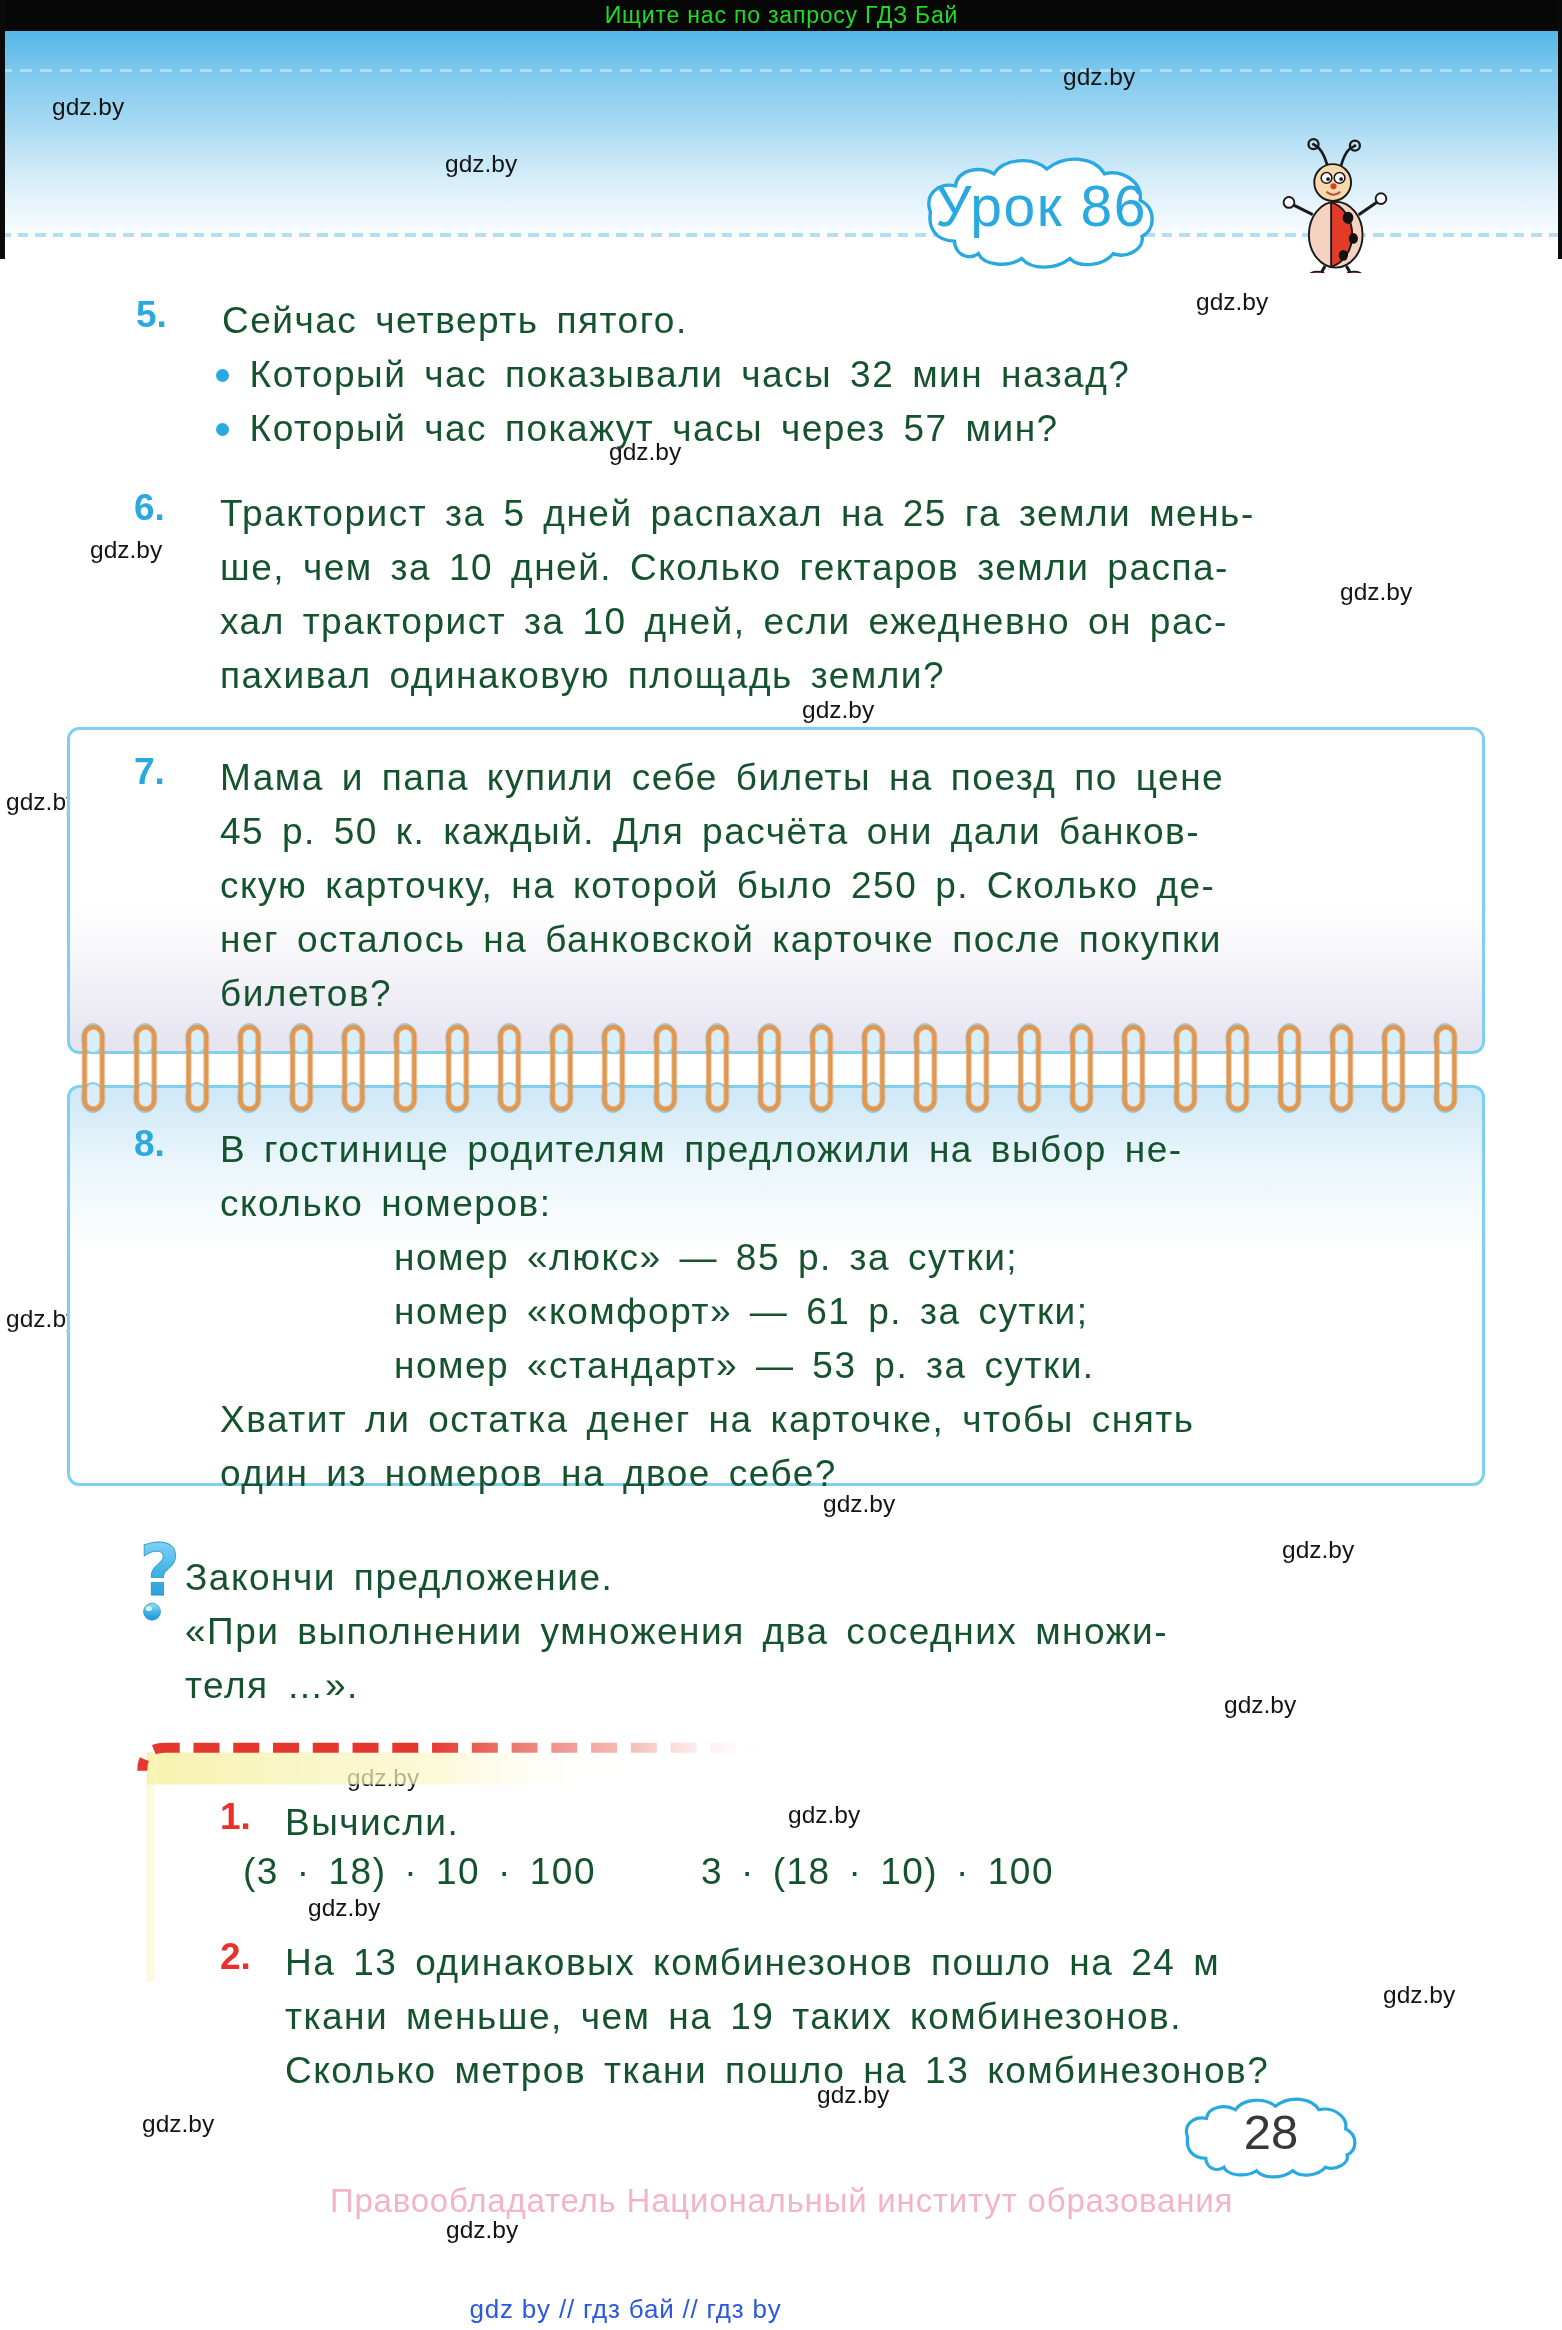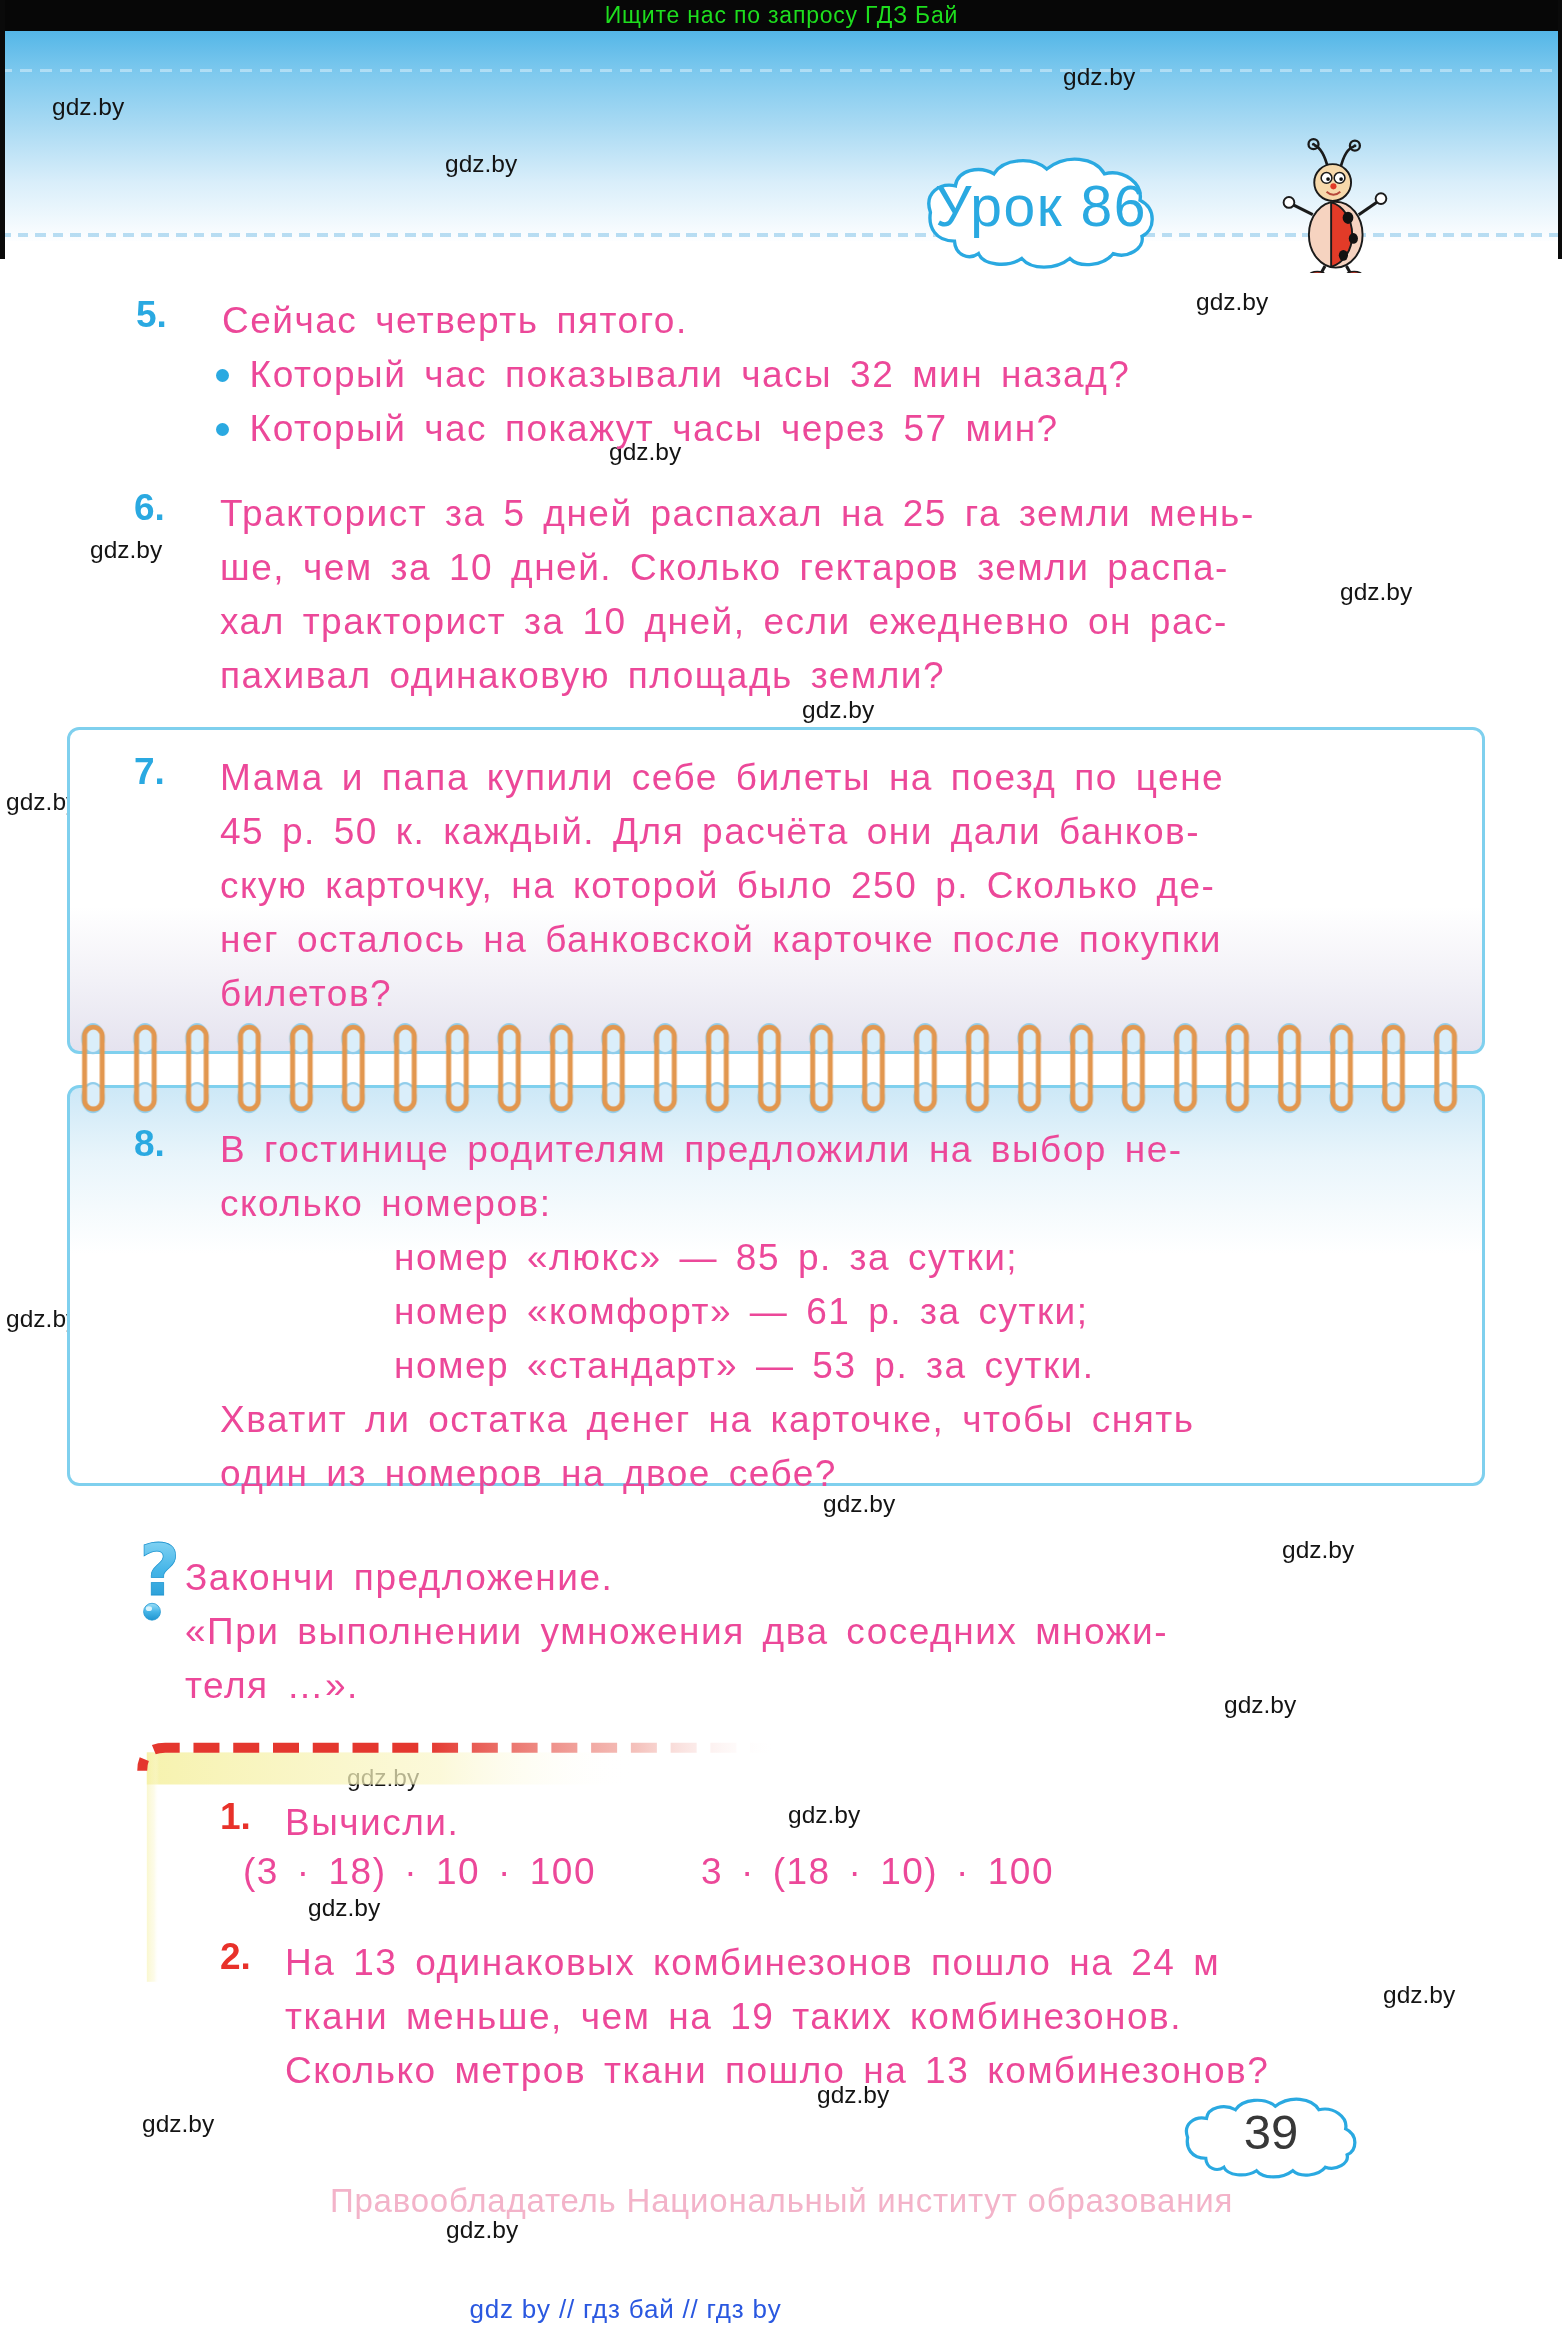--- a/index.html
+++ b/index.html
@@ -35,7 +35,7 @@
   .blue{color:#2aa9e1;}
   .red{color:#e8312a;}
   .pblock{position:absolute;}
-  .pline{height:54px;line-height:54px;font-size:37px;color:#ec4899;
+  .pline{height:54px;line-height:54px;font-size:37px;color:#14532d;
          white-space:nowrap;letter-spacing:1.5px;word-spacing:6.1px;}
   .opt{margin-left:174px;}
   .bullet-dot{display:inline-block;width:13px;height:13px;border-radius:50%;

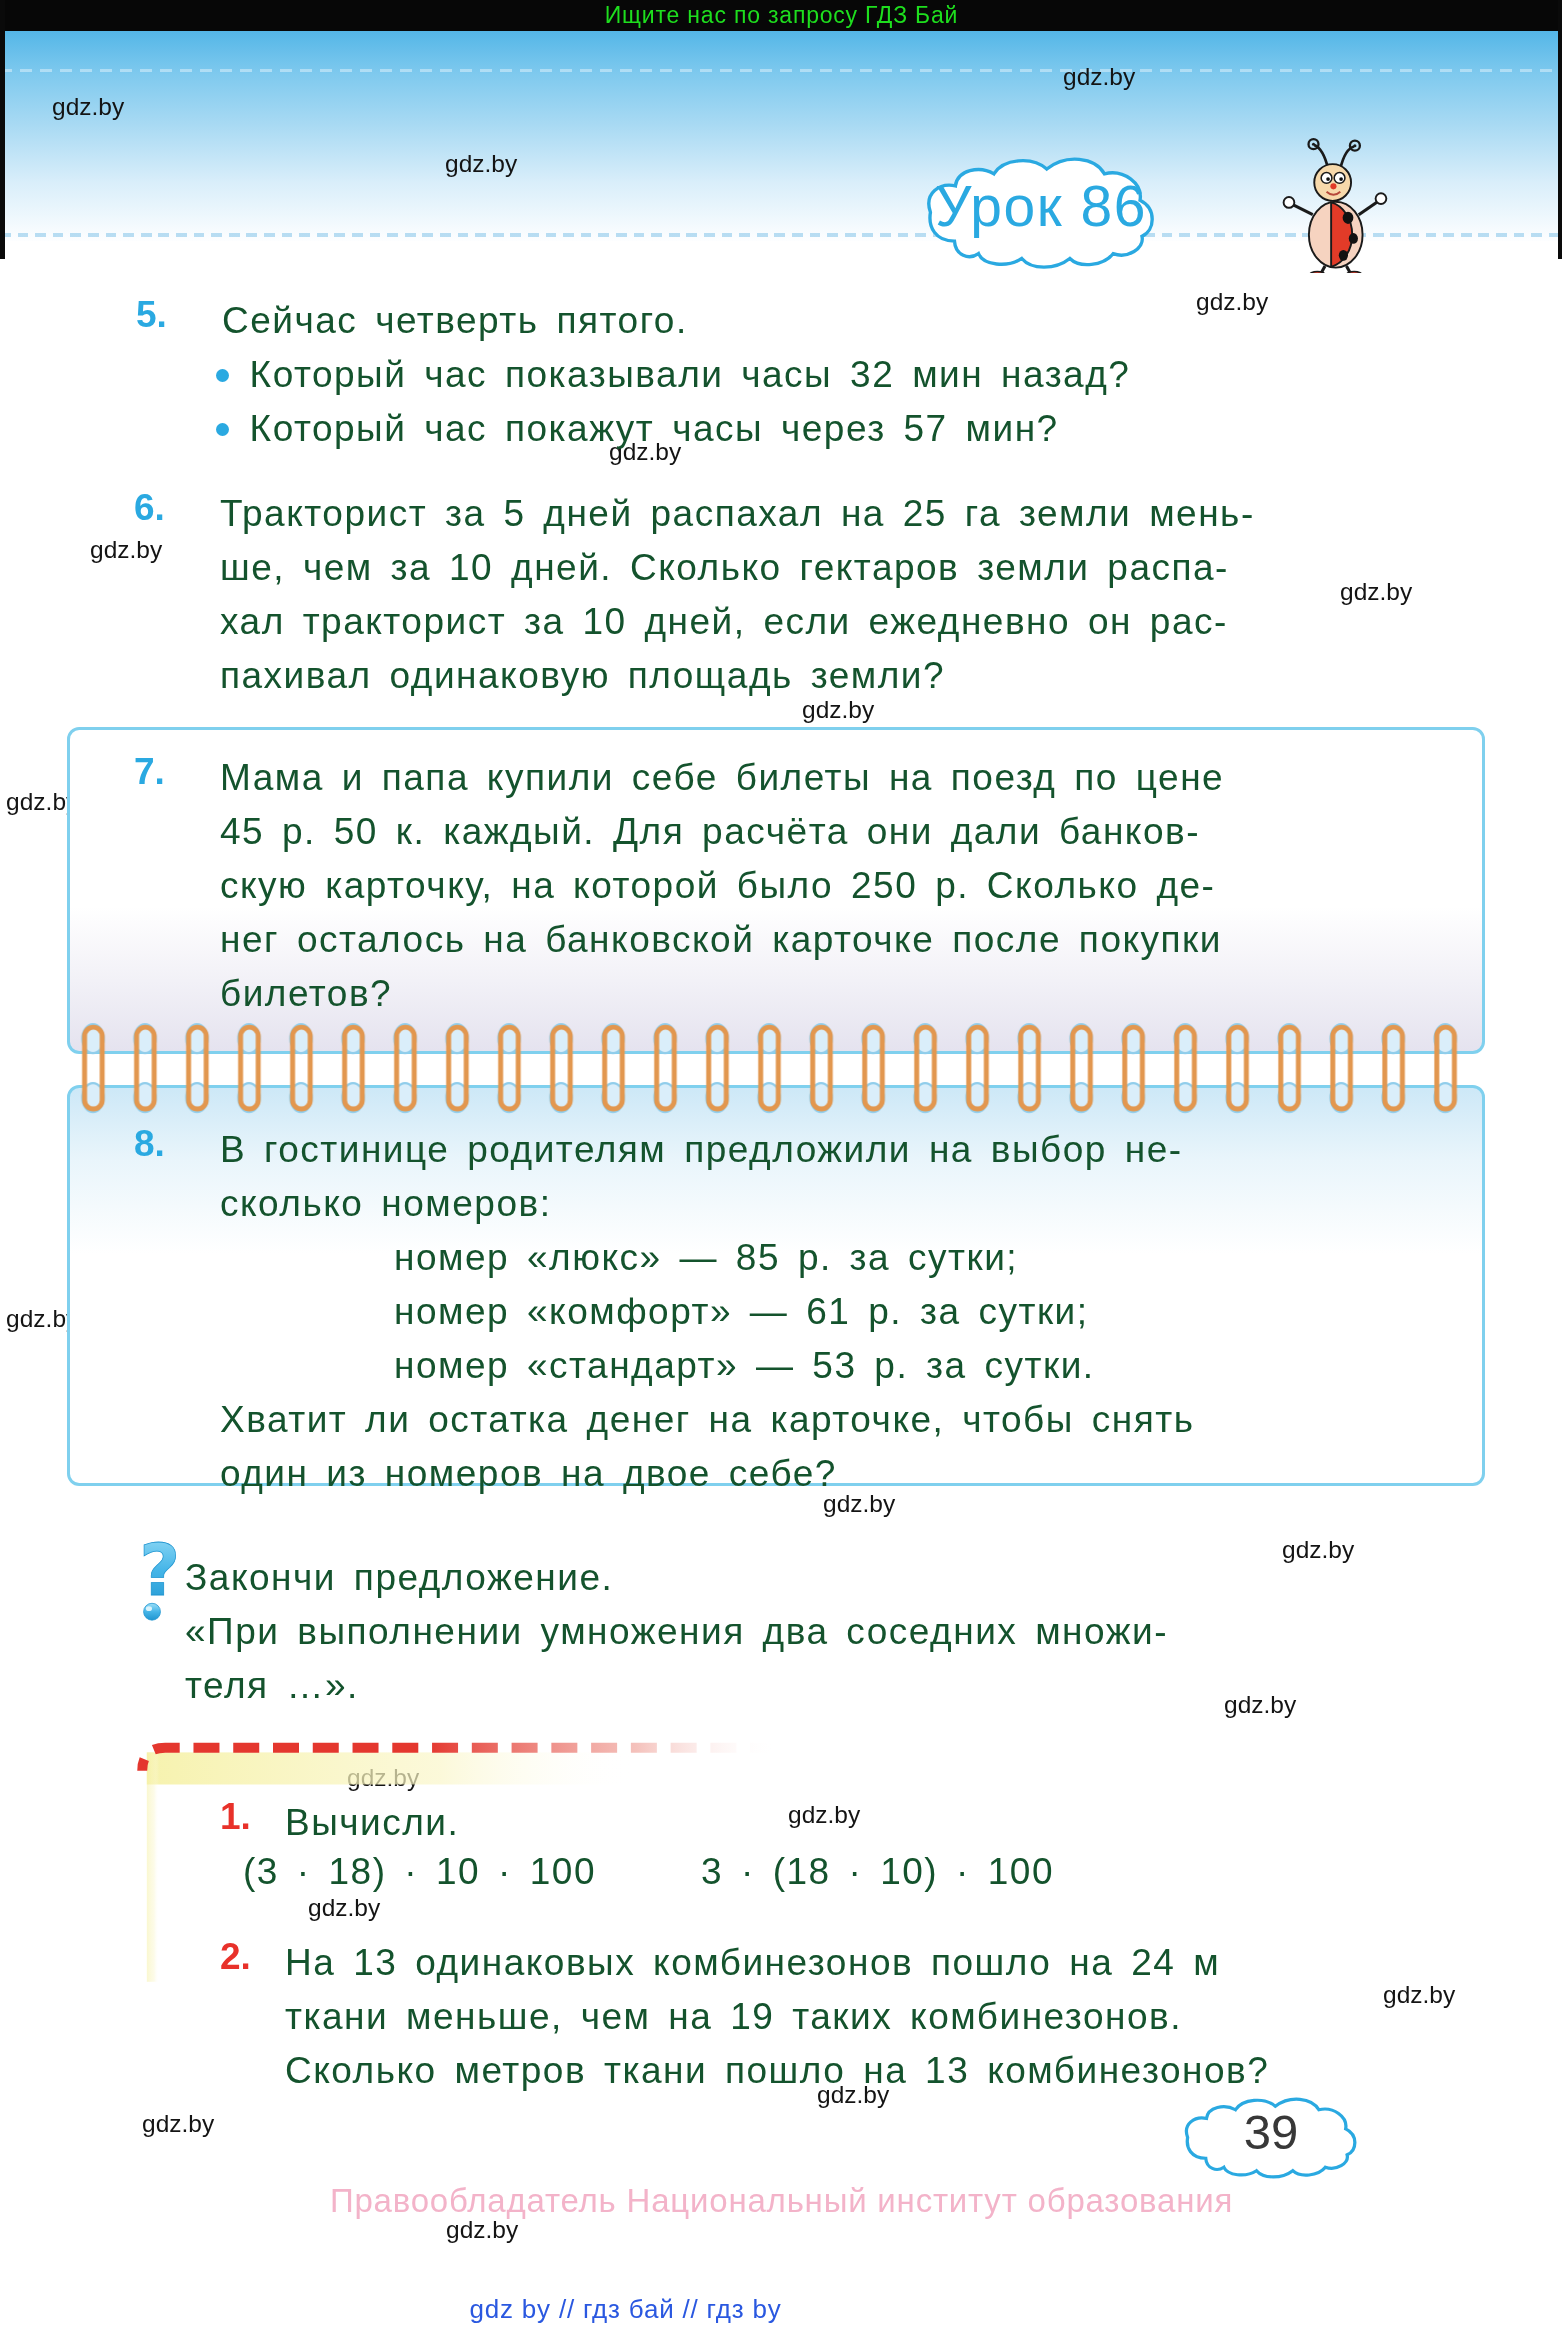--- a/index.html
+++ b/index.html
@@ -263,7 +263,7 @@
              C 480,132 478,177 450,190 C 456,215 420,237 390,226 C 370,252 320,256 300,236
              C 270,260 220,260 200,236 C 170,256 120,250 110,226 C 90,240 62,230 60,200 Z" fill="#ffffff" stroke="#2aa9e1" stroke-width="9"></path>
   </svg>
-  <div class="pagenum">39</div>
+  <div class="pagenum">28</div>
 
   <div class="copyright">Правообладатель Национальный институт образования</div>
   <div class="footer-links">gdz by  //  гдз бай  //  гдз by</div>

